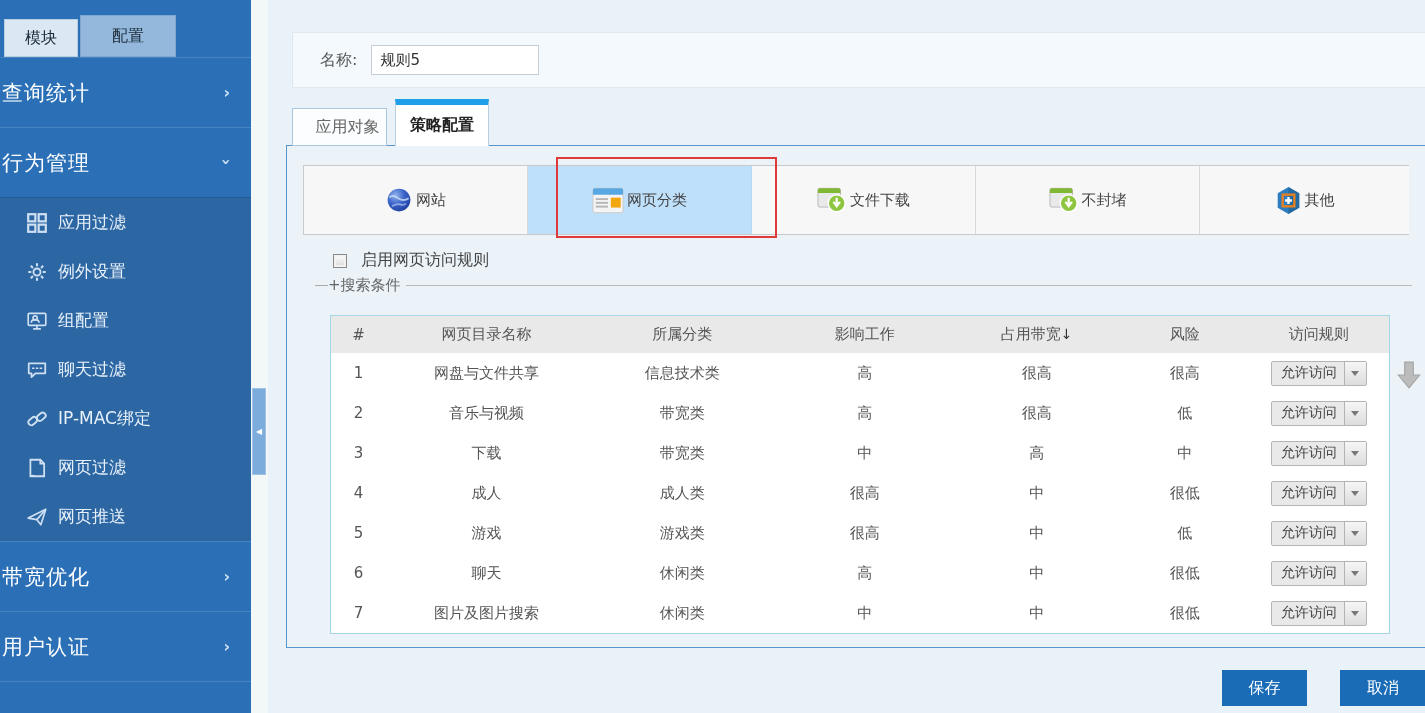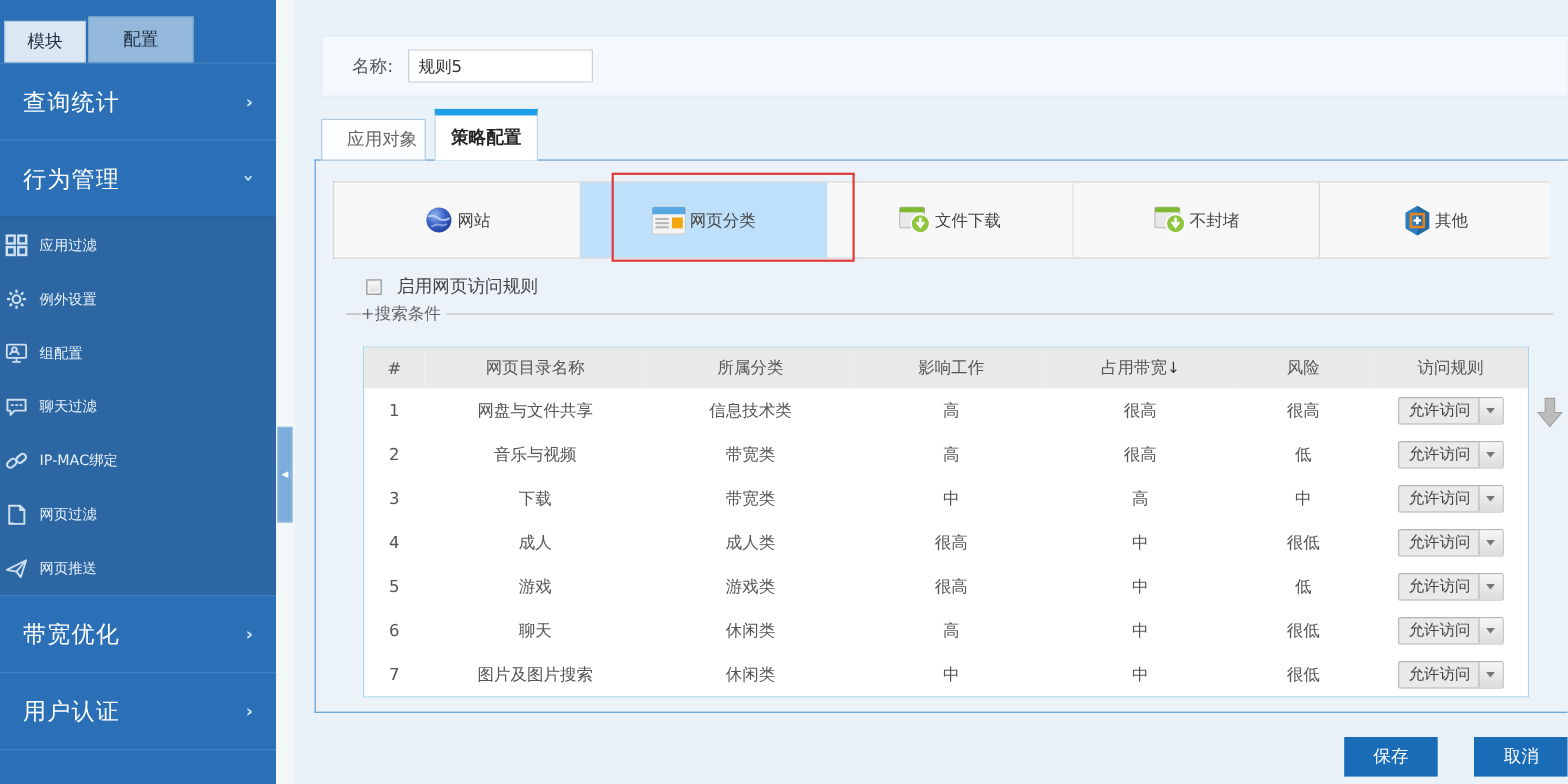--- a/index.html
+++ b/index.html
@@ -16,7 +16,7 @@
   .side-tab.t0 { left:4px; top:19px; width:74px; height:38px; background:#dbe7f3; border:1px solid #b7cde0; }
   .side-tab.t1 { left:80px; top:15px; width:96px; height:42px; background:#93b8dc; border:1px solid #7ea8cf; }
   .group { position:relative; height:70px; display:flex; align-items:center;
-           border-top:1px solid #4684c1; color:#fff; font-size:21px; padding-left:21px; letter-spacing:1px; }
+           border-top:1px solid #4684c1; color:#fff; font-size:21px; padding-left:2px; letter-spacing:1px; }
   .group:first-of-type { margin-top:57px; }
   .group .chev { position:absolute; right:20px; font-size:16px; color:#cfe2f4; font-weight:bold; }
   .group .chev.down { transform:rotate(90deg); }

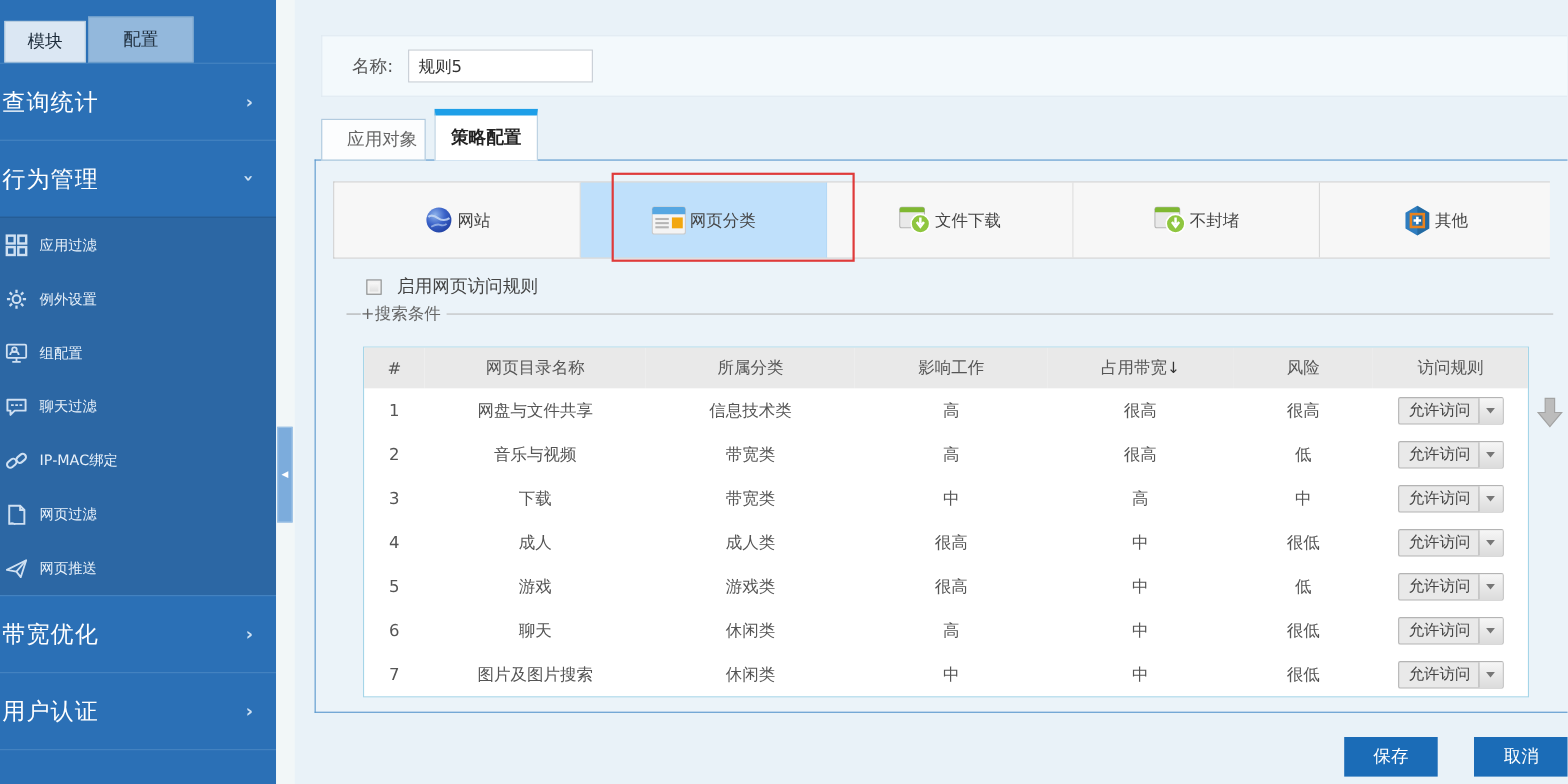--- a/index.html
+++ b/index.html
@@ -21,7 +21,7 @@
   .group .chev { position:absolute; right:20px; font-size:16px; color:#cfe2f4; font-weight:bold; }
   .group .chev.down { transform:rotate(90deg); }
   .submenu { background:#2c67a4; border-top:1px solid #255b93; }
-  .sub-item { height:49px; display:flex; align-items:center; padding-left:4px; color:#e8f1fa; font-size:13px; cursor:pointer; }
+  .sub-item { height:49px; display:flex; align-items:center; padding-left:26px; color:#e8f1fa; font-size:17px; cursor:pointer; }
   .sub-item .sicon { width:22px; height:22px; margin-right:10px; flex:none; }
   .sub-item .sicon svg { width:22px; height:22px; display:block; }
   .group.filler { height:26px; }

